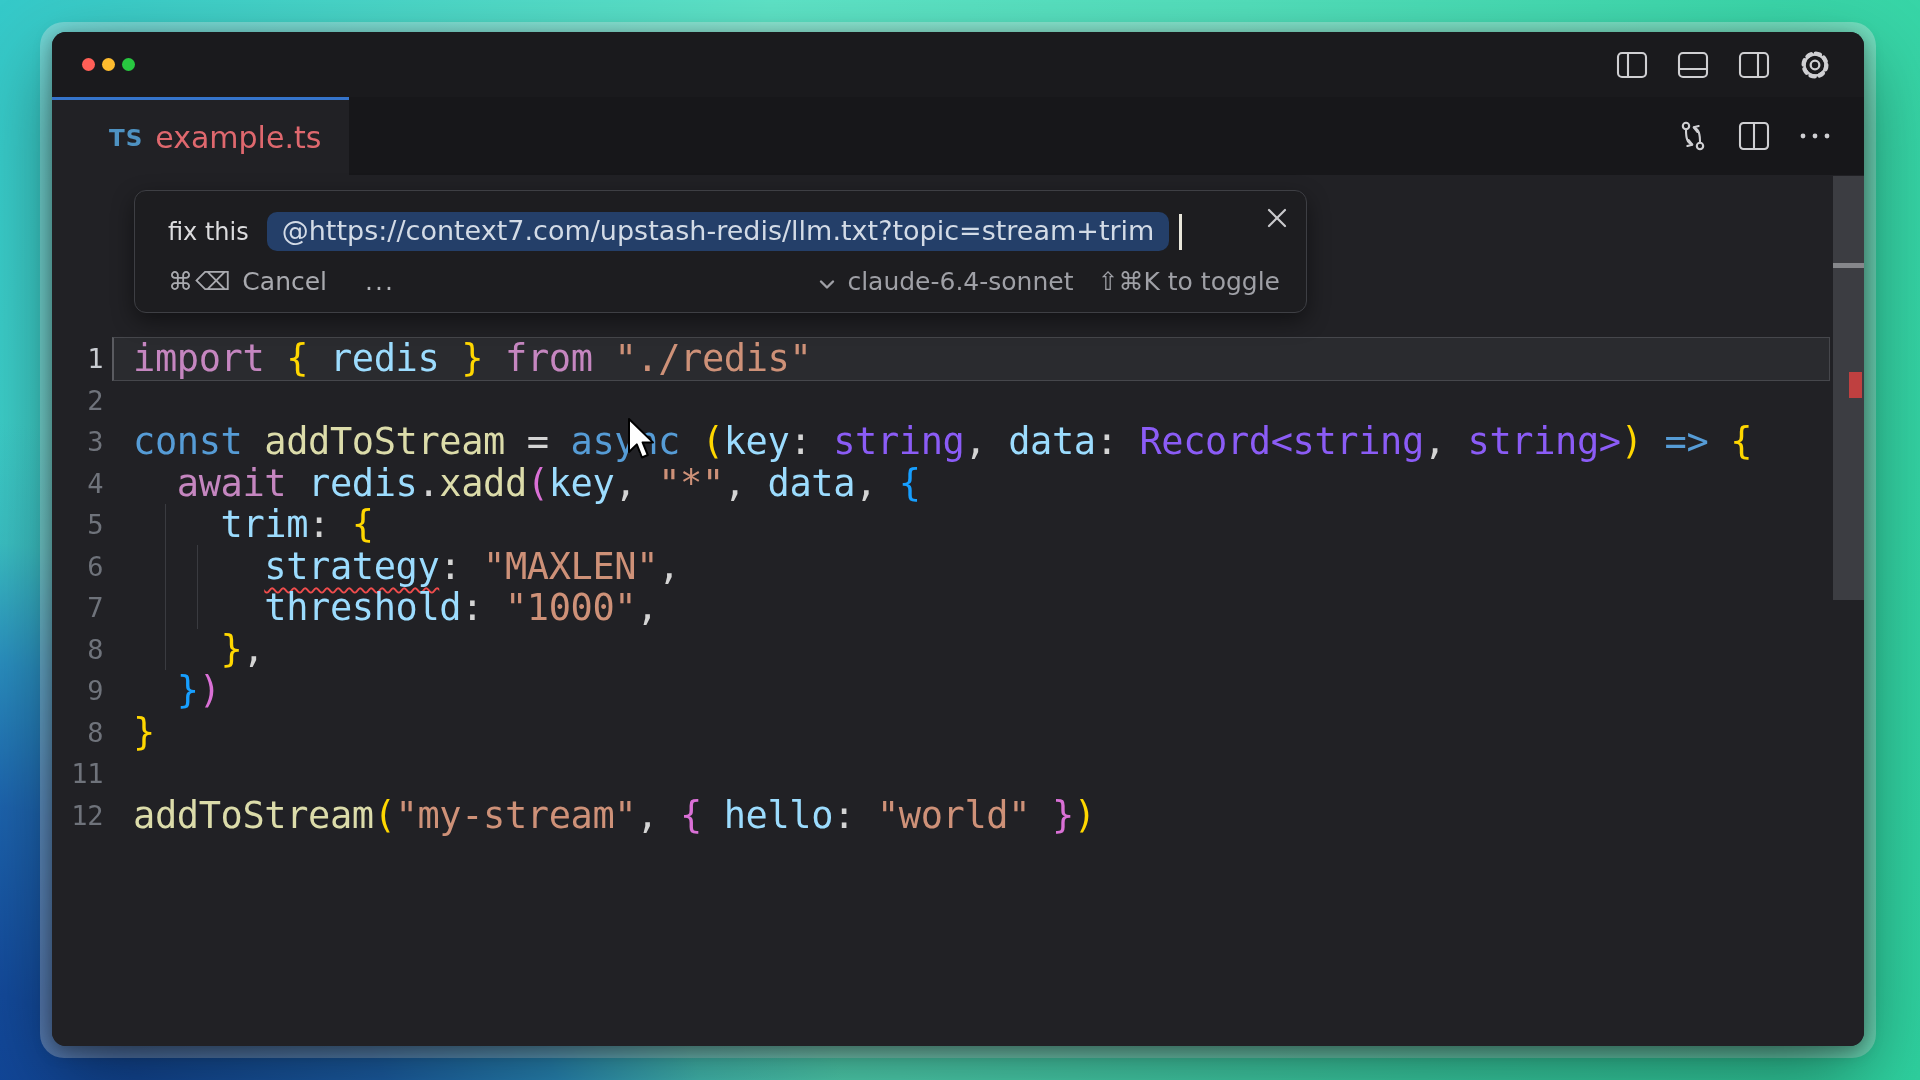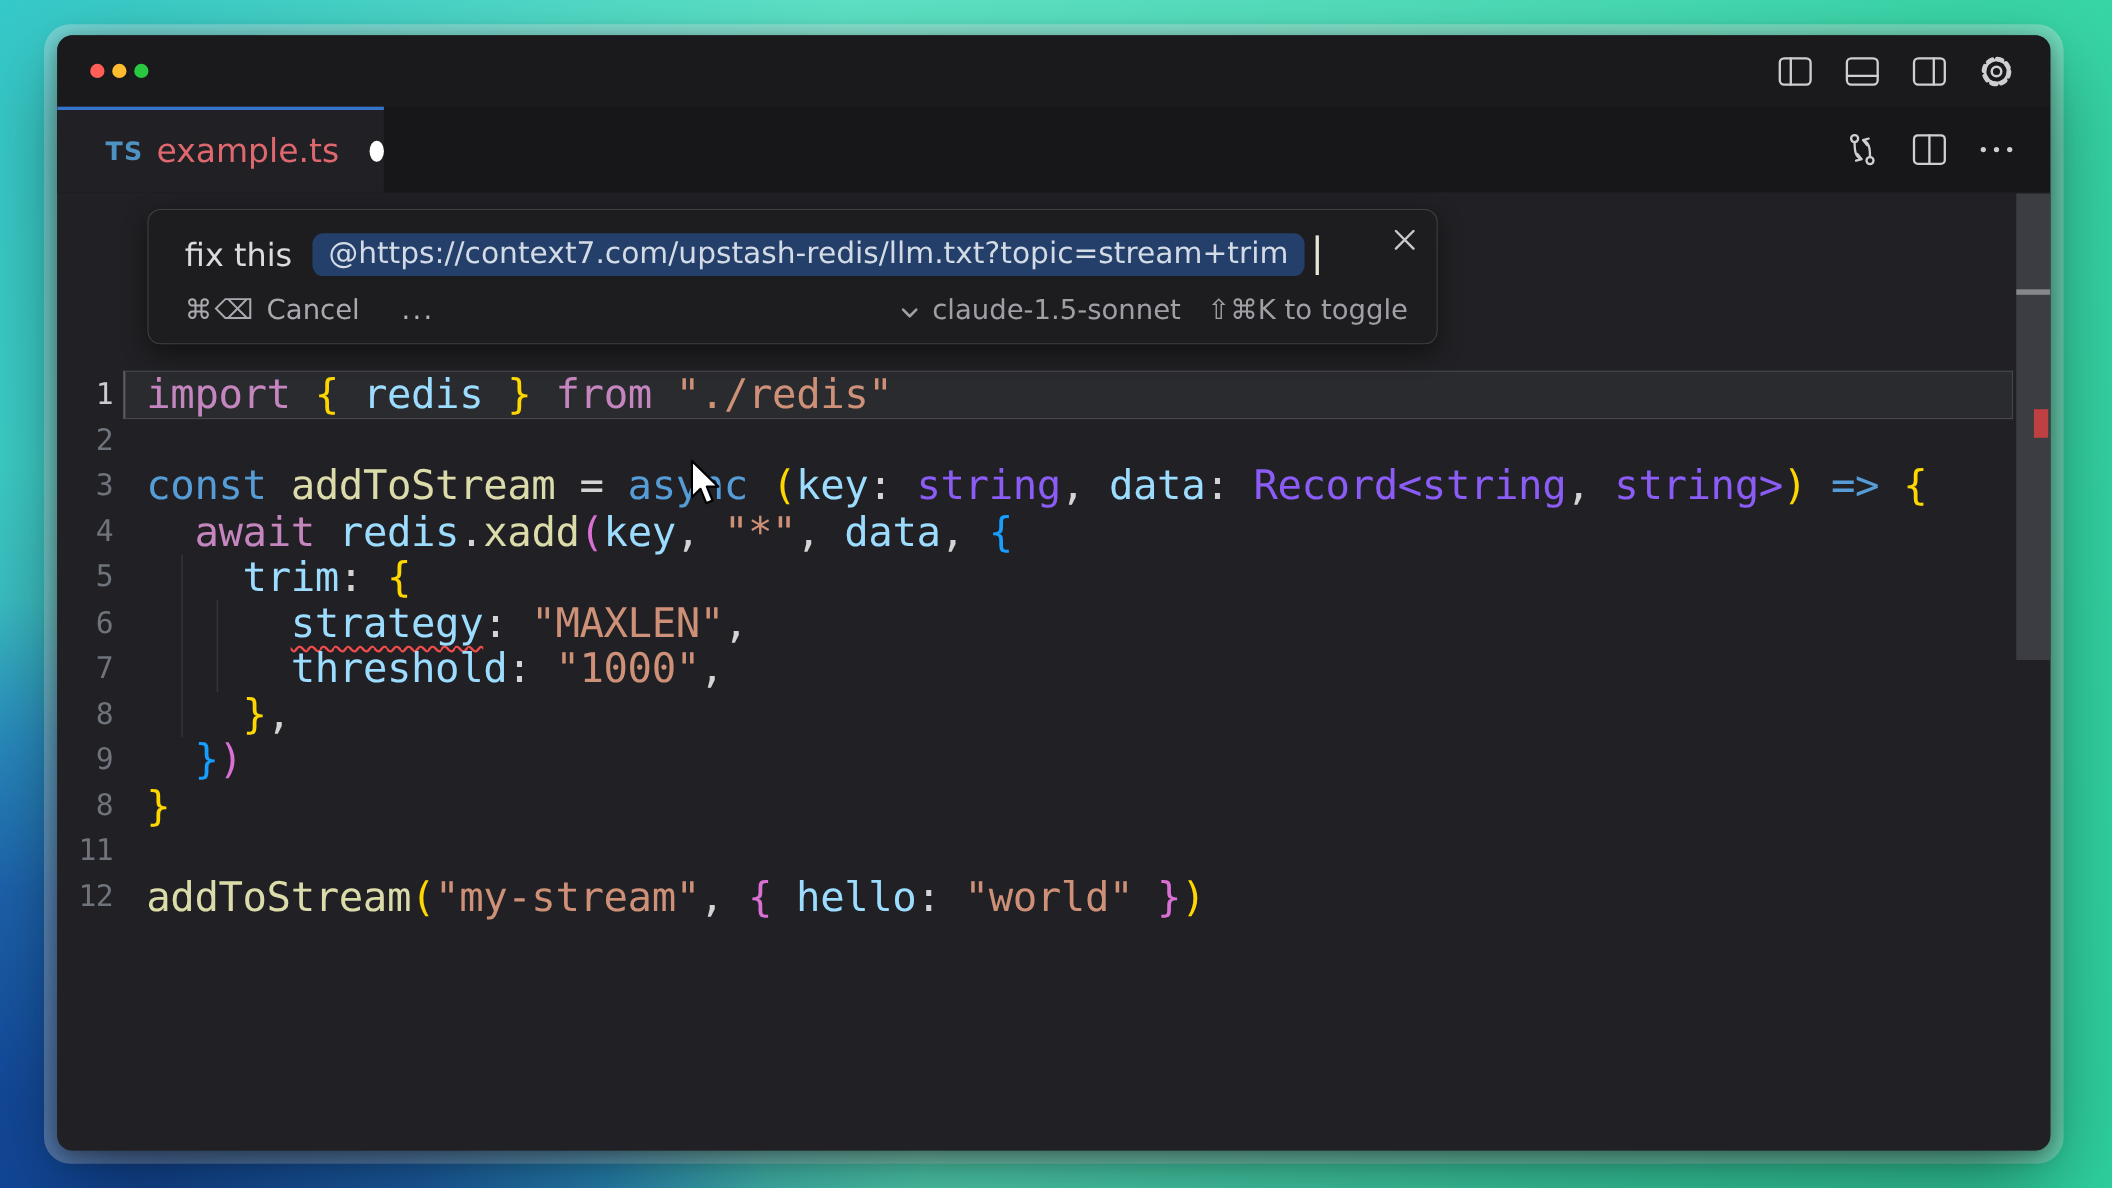--- a/index.html
+++ b/index.html
@@ -37,7 +37,7 @@
   .tabbar{ height:78px; background:#17171a; display:flex; align-items:stretch; position:relative; }
   .tab{
     width:297px; background:#212125; border-top:3px solid #3574cb;
-    display:flex; align-items:center; padding-left:44px; position:relative;
+    display:flex; align-items:center; padding-left:57px; position:relative;
   }
   .ts-icon{ color:#4e92c2; font-weight:bold; font-size:23px; letter-spacing:1px; }
   .tab-label{ color:#df686e; font-size:30px; margin-left:12px; }

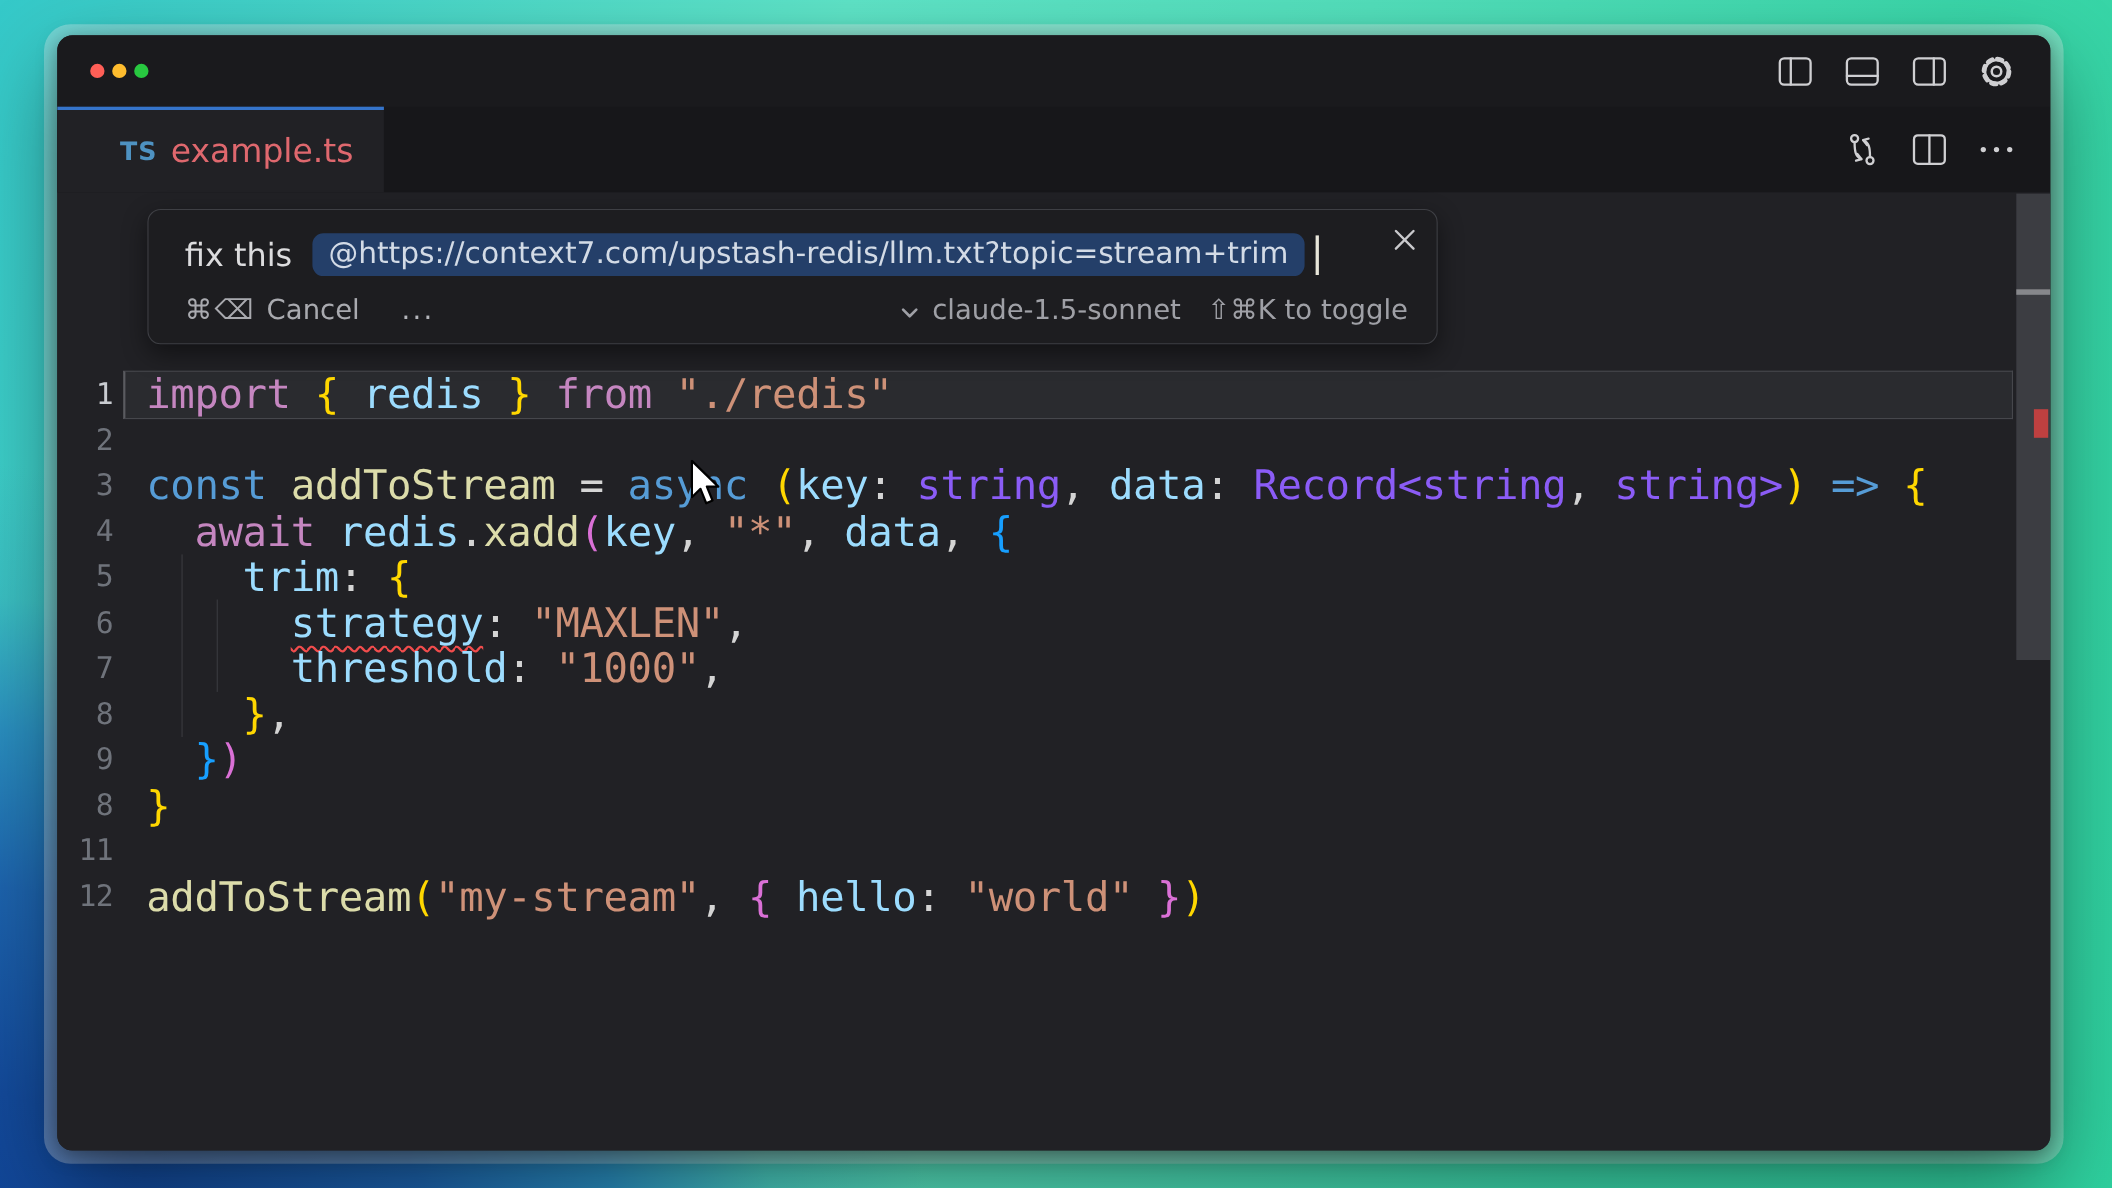--- a/index.html
+++ b/index.html
@@ -81,7 +81,7 @@
     box-shadow:0 8px 22px rgba(0,0,0,.45); z-index:5;
   }
   .kp-row1{ position:absolute; left:33px; top:21px; right:60px; display:flex; align-items:center; }
-  .kp-instruction{ color:#dcdcde; font-size:29px; }
+  .kp-instruction{ color:#dcdcde; font-size:24px; }
   .kp-pill{
     margin-left:18px; background:#243f69; color:#d3dbe6; font-size:27px;
     padding:3px 15px 5px 15px; border-radius:10px; white-space:nowrap;

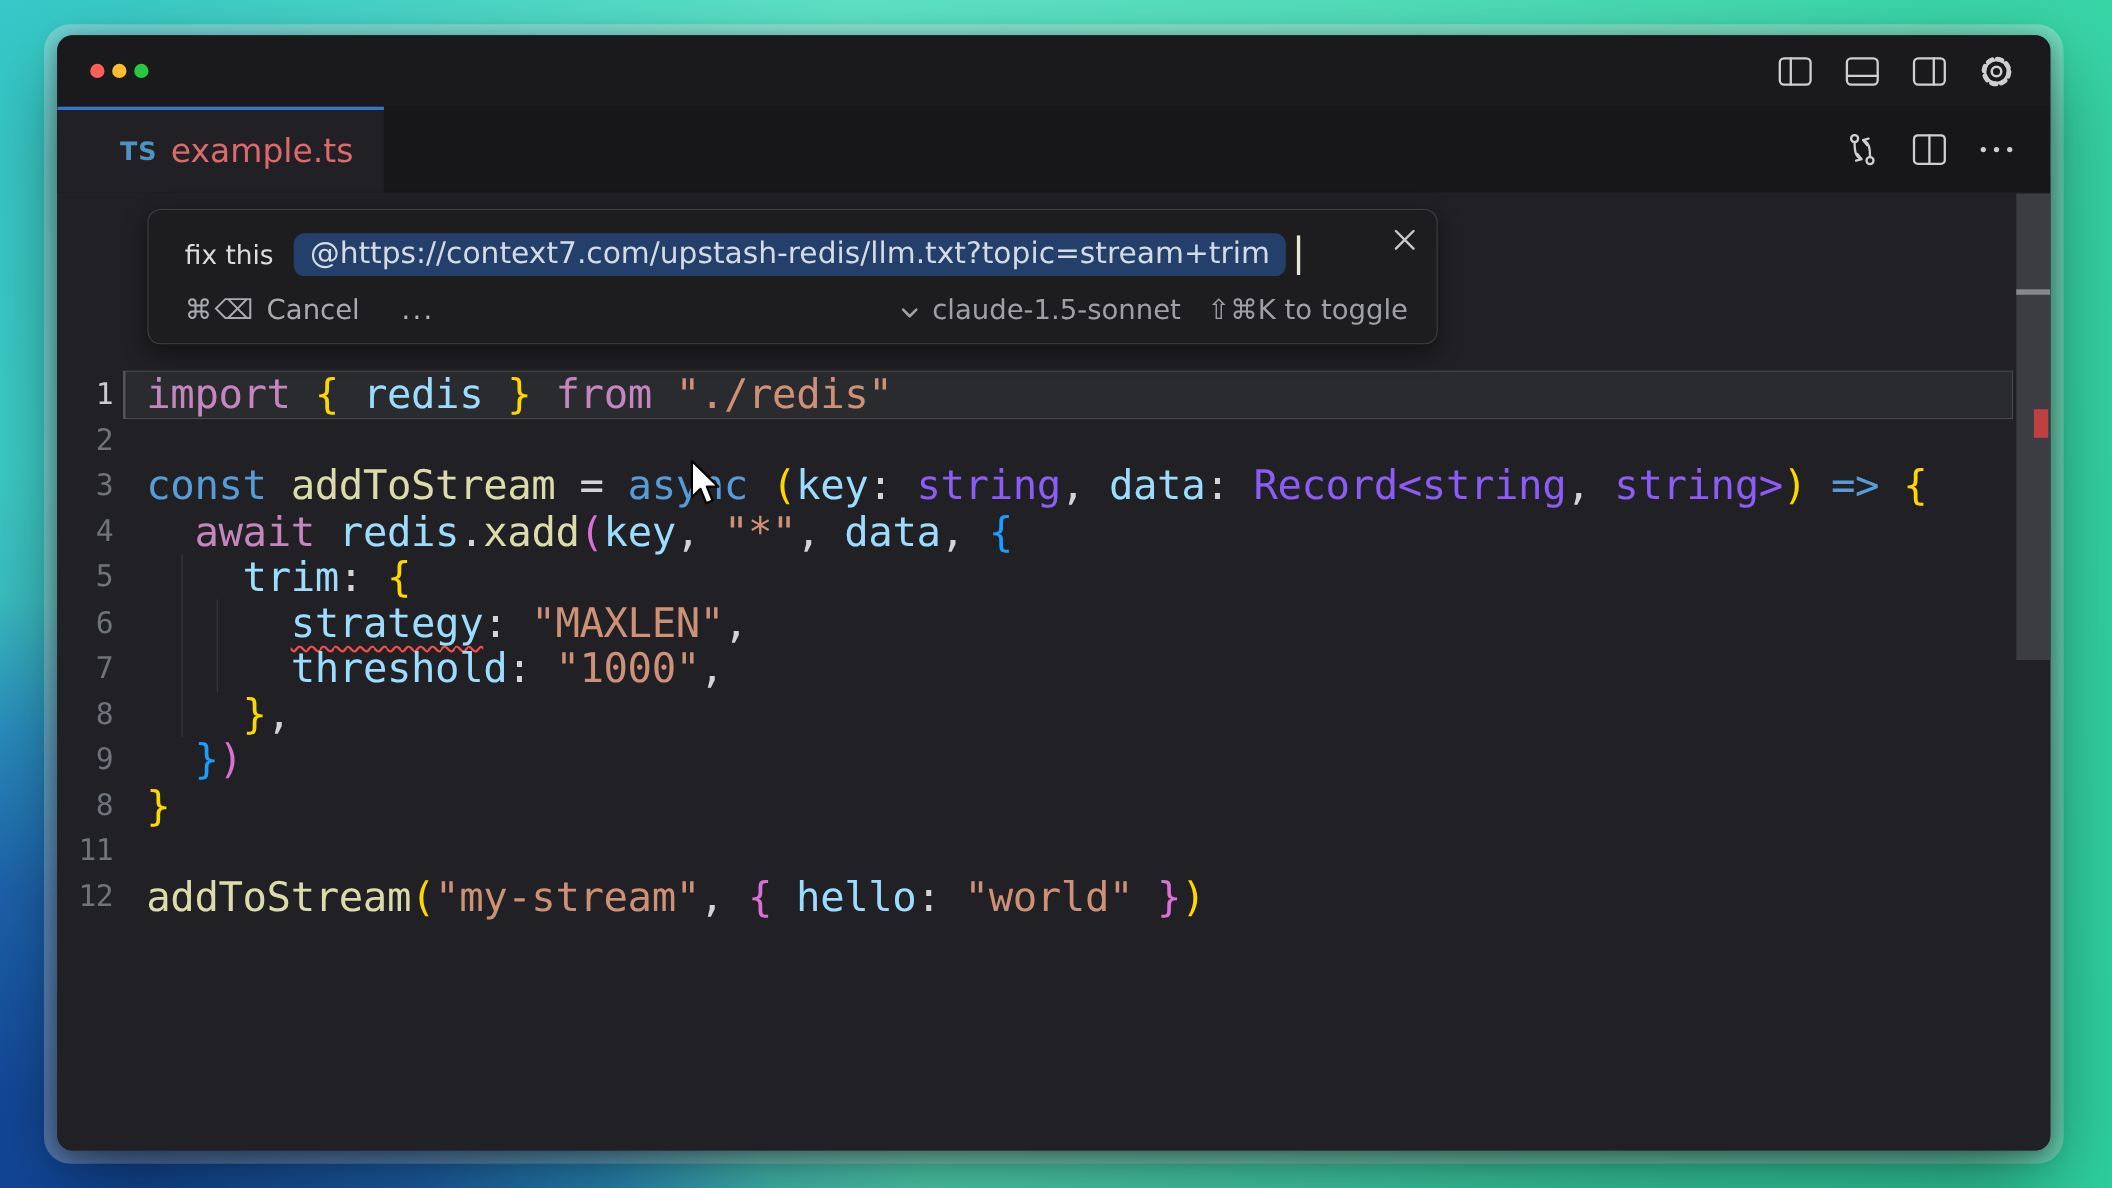--- a/index.html
+++ b/index.html
@@ -261,7 +261,7 @@
                 <polyline points="2,2.5 8,8.5 14,2.5"></polyline>
               </svg>
           </span>
-          <span>claude-1.5-sonnet</span>
+          <span>claude-6.4-sonnet</span>
         </span>
         <span class="kp-toggle">⇧⌘K to toggle</span>
       </div>

